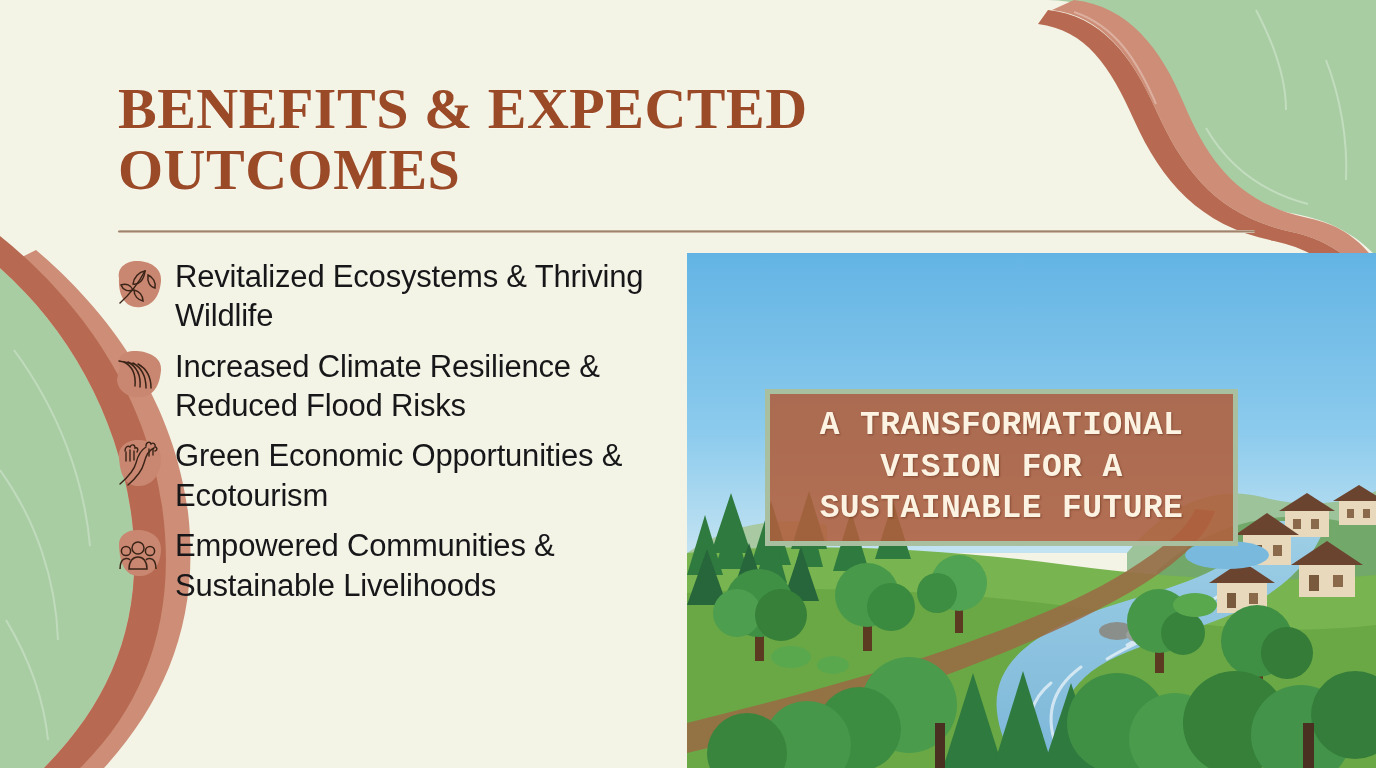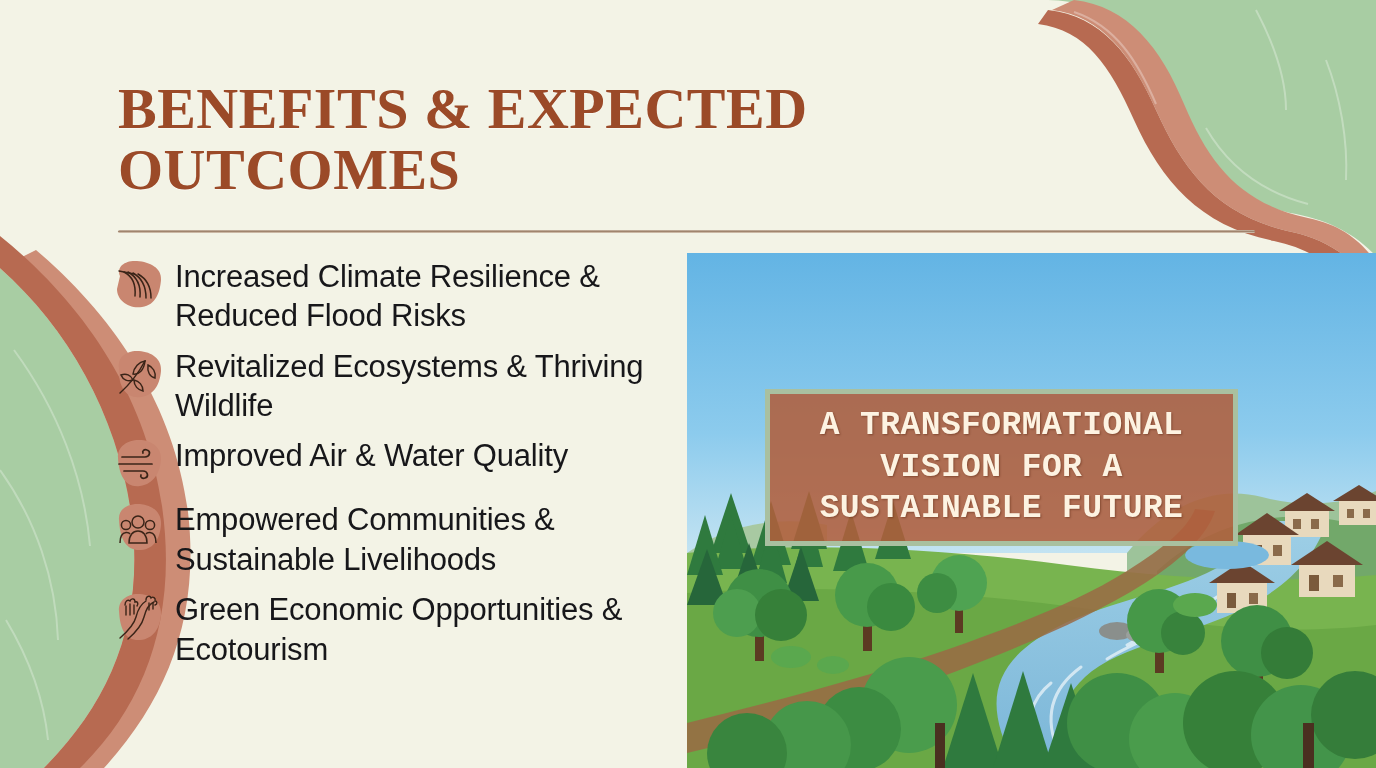--- a/index.html
+++ b/index.html
@@ -153,6 +153,22 @@
     <div class="benefit-item">
       <span class="benefit-icon">
         <svg viewBox="0 0 52 52">
+          <path d="M7 20 C 5 9 15 2 27 3 C 40 4 50 11 49 23 C 48 35 43 47 29 49 C 15 51 6 40 7 20 Z" fill="#c98670"></path>
+          <g stroke="#3a2418" stroke-width="1.5" fill="none" stroke-linecap="round">
+            <path d="M8 45 C 18 36 26 26 33 13"></path>
+            <path d="M33 13 C 27 14 22 19 21 26 C 27 27 32 22 33 13 Z"></path>
+            <path d="M36 17 C 41 19 44 24 43 30 C 38 29 35 24 36 17 Z"></path>
+            <path d="M22 32 C 27 33 31 37 31 43 C 26 42 22 38 22 32 Z"></path>
+            <path d="M9 27 C 14 25 19 27 21 32 C 16 34 11 32 9 27 Z"></path>
+          </g>
+        </svg>
+      </span>
+      <span class="benefit-label">Revitalized Ecosystems &amp; Thriving Wildlife</span>
+    </div>
+
+    <div class="benefit-item">
+      <span class="benefit-icon">
+        <svg viewBox="0 0 52 52">
           <path d="M8 18 C 4 8 14 2 25 3 C 38 4 50 10 49 22 C 48 34 44 47 30 49 C 16 51 5 42 5 31 Z" fill="#c98670"></path>
           <g stroke="#3a2418" stroke-width="1.5" fill="none" stroke-linecap="round">
             <path d="M12 14 C 20 18 24 26 23 38"></path>
@@ -164,22 +180,6 @@
         </svg>
       </span>
       <span class="benefit-label">Increased Climate Resilience &amp; Reduced Flood Risks</span>
-    </div>
-
-    <div class="benefit-item">
-      <span class="benefit-icon">
-        <svg viewBox="0 0 52 52">
-          <path d="M7 20 C 5 9 15 2 27 3 C 40 4 50 11 49 23 C 48 35 43 47 29 49 C 15 51 6 40 7 20 Z" fill="#c98670"></path>
-          <g stroke="#3a2418" stroke-width="1.5" fill="none" stroke-linecap="round">
-            <path d="M8 45 C 18 36 26 26 33 13"></path>
-            <path d="M33 13 C 27 14 22 19 21 26 C 27 27 32 22 33 13 Z"></path>
-            <path d="M36 17 C 41 19 44 24 43 30 C 38 29 35 24 36 17 Z"></path>
-            <path d="M22 32 C 27 33 31 37 31 43 C 26 42 22 38 22 32 Z"></path>
-            <path d="M9 27 C 14 25 19 27 21 32 C 16 34 11 32 9 27 Z"></path>
-          </g>
-        </svg>
-      </span>
-      <span class="benefit-label">Revitalized Ecosystems &amp; Thriving Wildlife</span>
     </div>
 
     <div class="benefit-item">

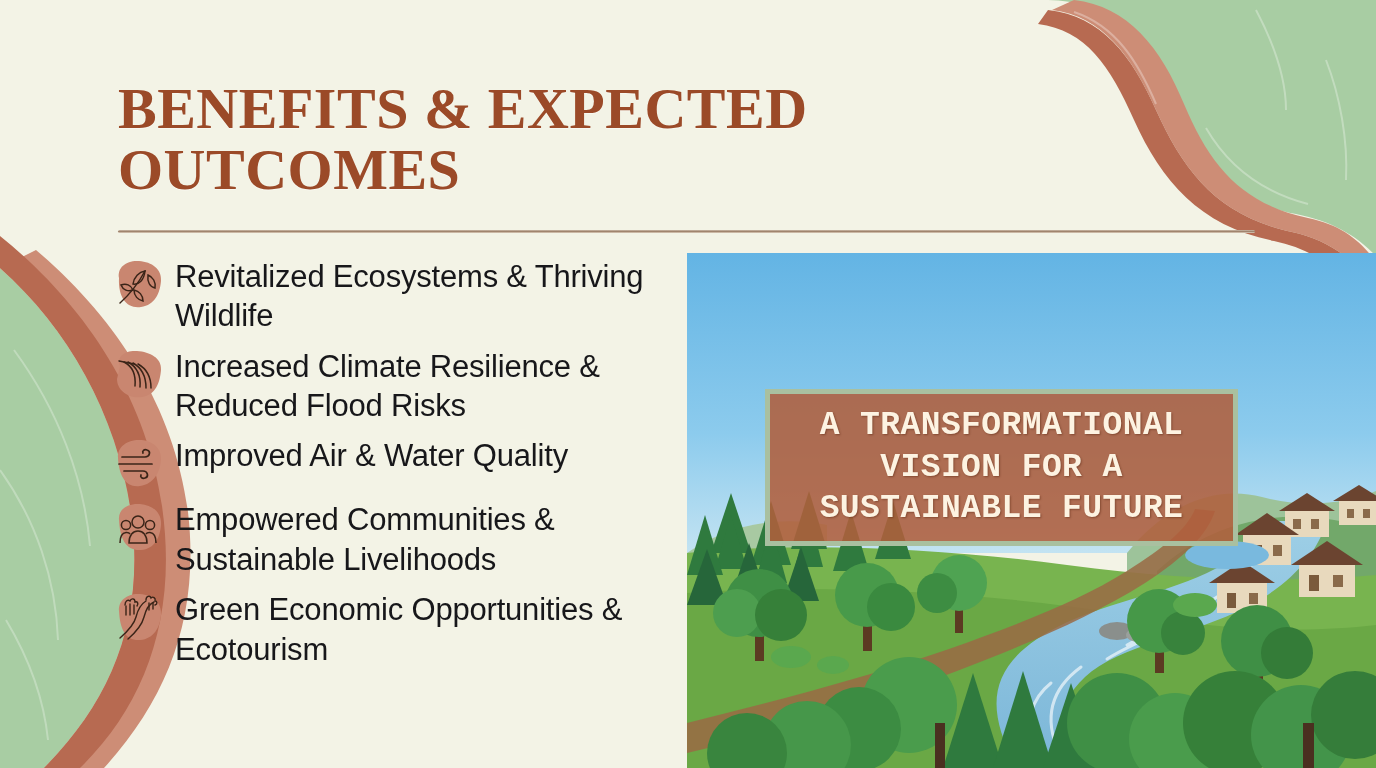--- a/index.html
+++ b/index.html
@@ -182,19 +182,6 @@
       <span class="benefit-label">Increased Climate Resilience &amp; Reduced Flood Risks</span>
     </div>
 
-    <div class="benefit-item">
-      <span class="benefit-icon">
-        <svg viewBox="0 0 52 52">
-          <path d="M6 21 C 5 10 15 3 27 3 C 40 3 50 11 49 23 C 48 35 42 47 28 49 C 14 51 7 39 6 21 Z" fill="#c98670"></path>
-          <g stroke="#3a2418" stroke-width="1.7" fill="none" stroke-linecap="round">
-            <path d="M10 20 L 33 20 C 38 20 39 14 35 13 C 32 12 30 14 31 16"></path>
-            <path d="M7 27 L 40 27"></path>
-            <path d="M12 34 L 31 34 C 36 34 37 40 33 41 C 30 42 28 40 29 38"></path>
-          </g>
-        </svg>
-      </span>
-      <span class="benefit-label">Improved Air &amp; Water Quality</span>
-    </div>
 
     <div class="benefit-item">
       <span class="benefit-icon">

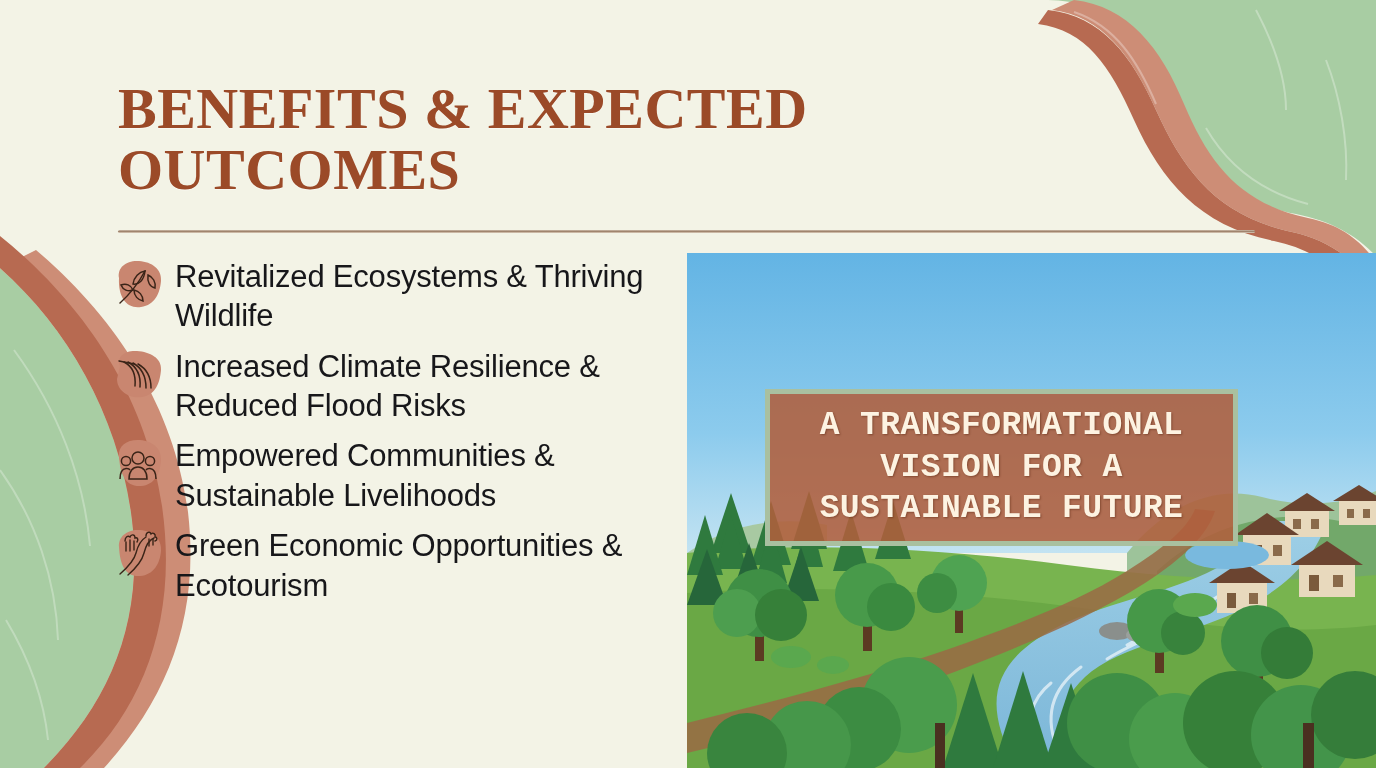--- a/index.html
+++ b/index.html
@@ -186,6 +186,23 @@
     <div class="benefit-item">
       <span class="benefit-icon">
         <svg viewBox="0 0 52 52">
+          <path d="M7 20 C 6 9 16 2 28 3 C 41 4 50 12 49 24 C 48 36 42 48 28 49 C 14 50 8 39 7 20 Z" fill="#c98670"></path>
+          <g stroke="#3a2418" stroke-width="1.4" fill="none" stroke-linecap="round">
+            <path d="M8 47 C 16 40 22 34 24 26 C 26 18 29 13 34 10"></path>
+            <path d="M16 48 C 24 41 30 34 32 26 C 34 18 37 13 42 11"></path>
+            <path d="M13 14 C 13 10 16 8 18 10 C 19 7 23 7 23 11 C 25 10 27 12 25 15"></path>
+            <path d="M14 15 L 14 24 M18 13 L 18 24 M22 14 L 22 23"></path>
+            <path d="M34 9 C 34 5 38 4 39 7 C 41 5 44 7 43 10 C 45 10 46 13 43 14"></path>
+            <path d="M37 12 L 37 19 M41 12 L 41 18"></path>
+          </g>
+        </svg>
+      </span>
+      <span class="benefit-label">Green Economic Opportunities &amp; Ecotourism</span>
+    </div>
+
+    <div class="benefit-item">
+      <span class="benefit-icon">
+        <svg viewBox="0 0 52 52">
           <path d="M7 19 C 6 8 16 2 28 3 C 41 4 50 12 49 24 C 48 36 43 48 29 49 C 14 50 8 38 7 19 Z" fill="#c98670"></path>
           <g stroke="#3a2418" stroke-width="1.5" fill="none">
             <circle cx="26" cy="21" r="6"></circle>
@@ -198,23 +215,6 @@
         </svg>
       </span>
       <span class="benefit-label">Empowered Communities &amp; Sustainable Livelihoods</span>
-    </div>
-
-    <div class="benefit-item">
-      <span class="benefit-icon">
-        <svg viewBox="0 0 52 52">
-          <path d="M7 20 C 6 9 16 2 28 3 C 41 4 50 12 49 24 C 48 36 42 48 28 49 C 14 50 8 39 7 20 Z" fill="#c98670"></path>
-          <g stroke="#3a2418" stroke-width="1.4" fill="none" stroke-linecap="round">
-            <path d="M8 47 C 16 40 22 34 24 26 C 26 18 29 13 34 10"></path>
-            <path d="M16 48 C 24 41 30 34 32 26 C 34 18 37 13 42 11"></path>
-            <path d="M13 14 C 13 10 16 8 18 10 C 19 7 23 7 23 11 C 25 10 27 12 25 15"></path>
-            <path d="M14 15 L 14 24 M18 13 L 18 24 M22 14 L 22 23"></path>
-            <path d="M34 9 C 34 5 38 4 39 7 C 41 5 44 7 43 10 C 45 10 46 13 43 14"></path>
-            <path d="M37 12 L 37 19 M41 12 L 41 18"></path>
-          </g>
-        </svg>
-      </span>
-      <span class="benefit-label">Green Economic Opportunities &amp; Ecotourism</span>
     </div>
 
   </div>

